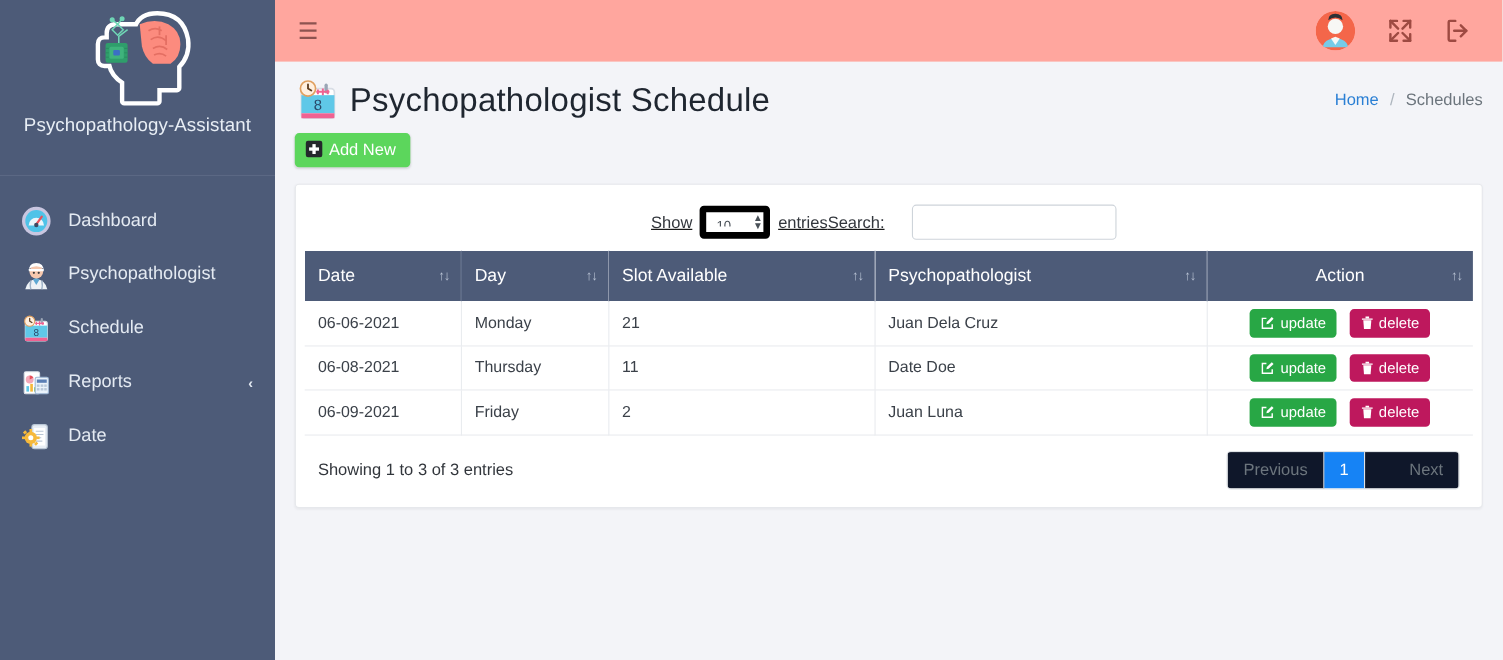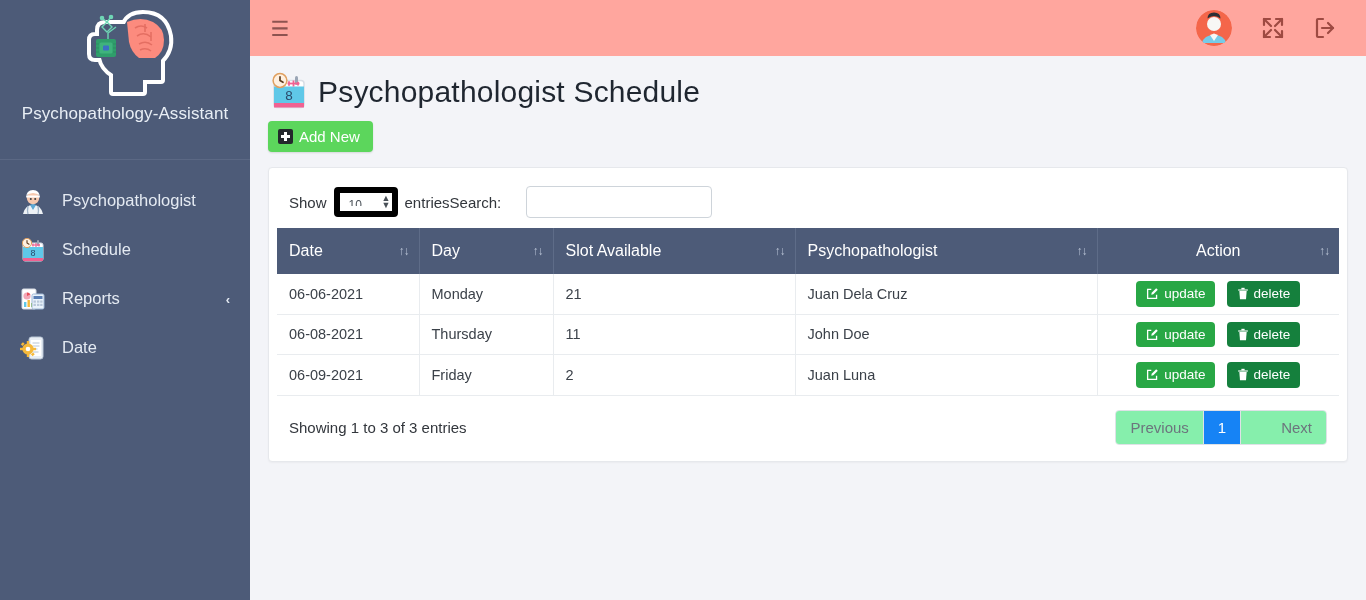--- a/index.html
+++ b/index.html
@@ -413,6 +413,11 @@
           </button>
         </div>
 
+        <div class="breadcrumb">
+          <a href="#">Home</a>
+          <span class="sep">/</span>
+          <span>Schedules</span>
+        </div>
       </div>
 
       <div class="card">

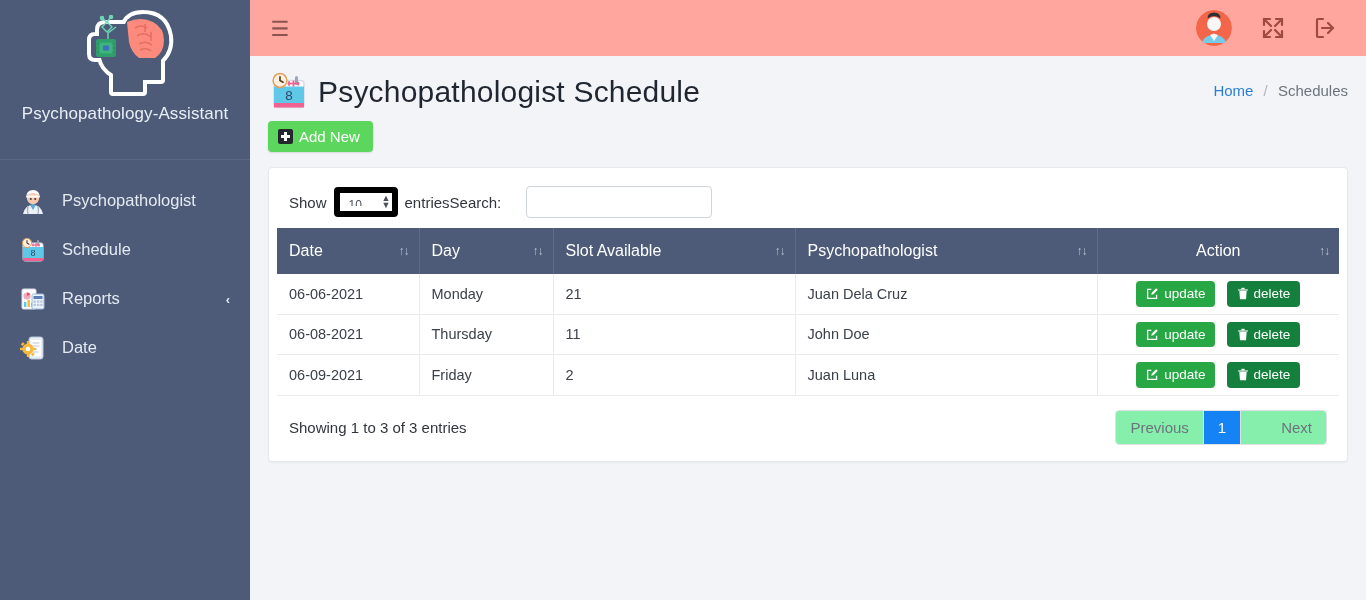--- a/index.html
+++ b/index.html
@@ -90,7 +90,7 @@
   .breadcrumb .sep { margin: 0 6px; color: #adb5bd; }
 
   .addnew {
-    display: inline-flex; align-items: center; gap: 6px;
+    display: inline-flex; gap: 6px;
     background: #5cd65c; color: #fff;
     border: none; border-radius: 4px;
     font-size: 15px; padding: 7px 13px 7px 10px;

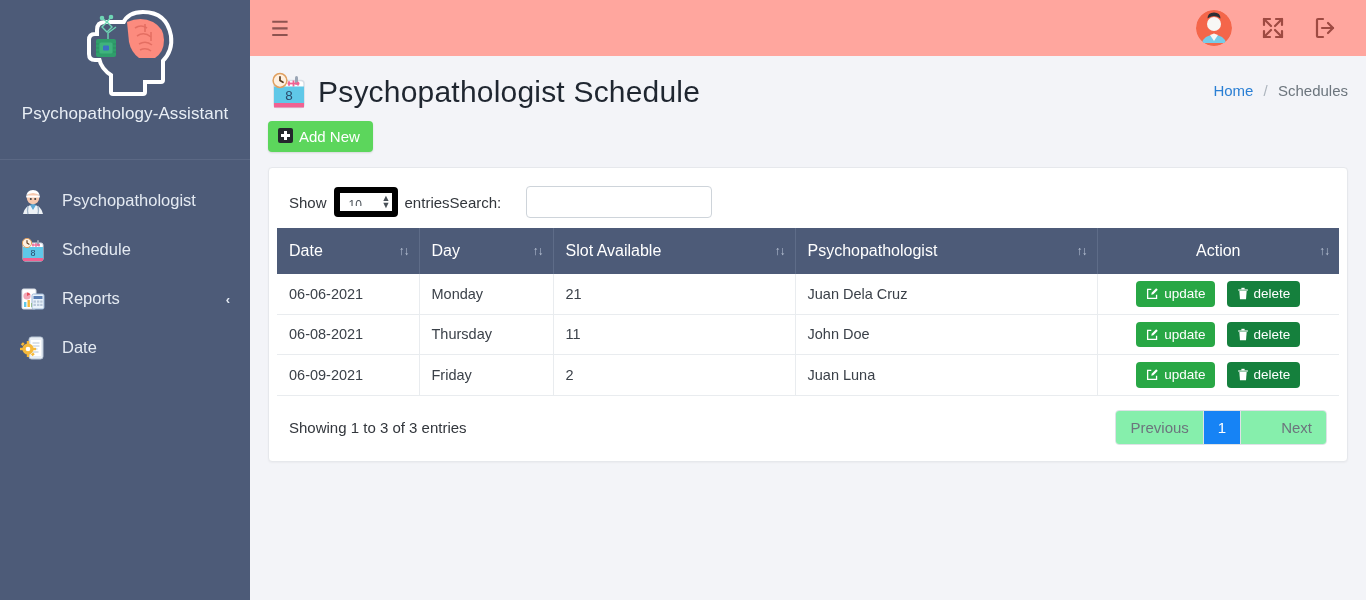--- a/index.html
+++ b/index.html
@@ -242,6 +242,18 @@
 
     <nav class="nav">
 
+      <div class="nav-item">
+        <span class="nav-ico">
+          <svg width="28" height="28" viewBox="0 0 28 28">
+            <circle cx="14" cy="14" r="13" fill="#c9c6e0"></circle>
+            <circle cx="14" cy="14" r="10" fill="#4fc3e8"></circle>
+            <path d="M7 18 a7 7 0 0 1 14 0 z" fill="#eaf6fb"></path>
+            <path d="M14 17 l5 -7" stroke="#e8505b" stroke-width="2" stroke-linecap="round"></path>
+            <circle cx="14" cy="17.5" r="2" fill="#3b4a63"></circle>
+          </svg>
+        </span>
+        <span class="nav-label">Dashboard</span>
+      </div>
 
 
       <div class="nav-item">

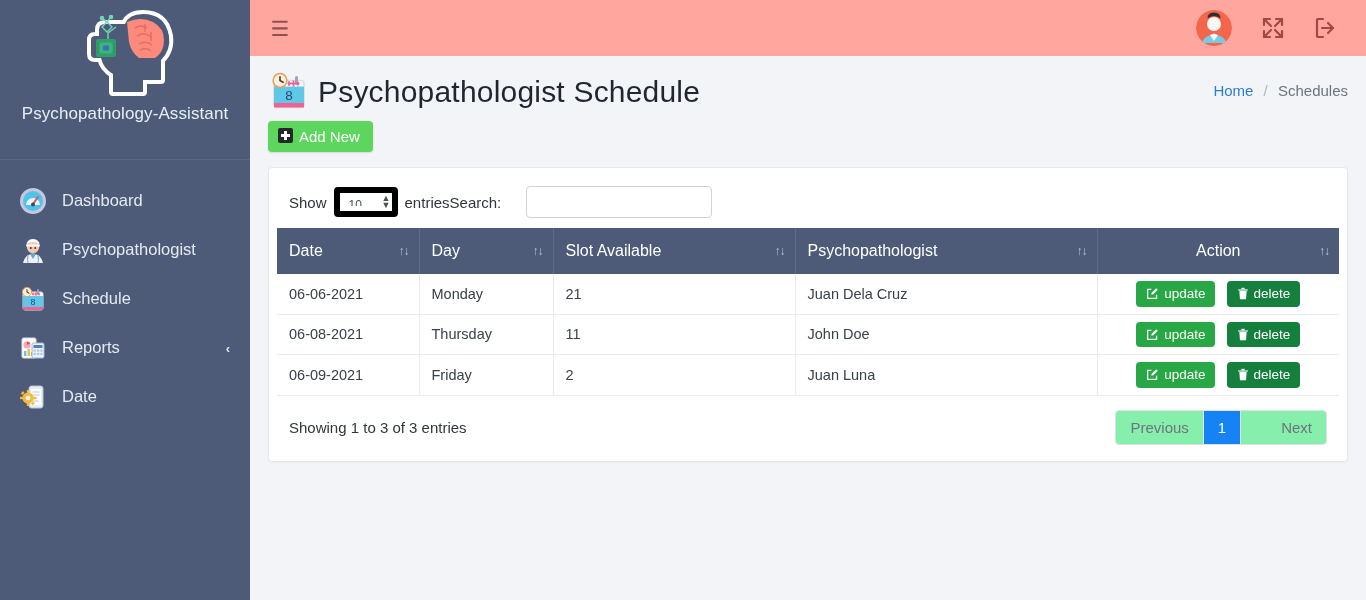--- a/index.html
+++ b/index.html
@@ -118,8 +118,9 @@
     padding: 0 0 0 0;
   }
   .card-top {
-    display: flex; align-items: center; justify-content: flex-start;
+    display: flex; align-items: center; justify-content: center;
     padding: 18px 29px 10px 20px;
+    text-decoration: underline;
   }
   .dt-length { font-size: 15px; color: #32363c; display: flex; align-items: center; gap: 7px;}
   .dt-select {

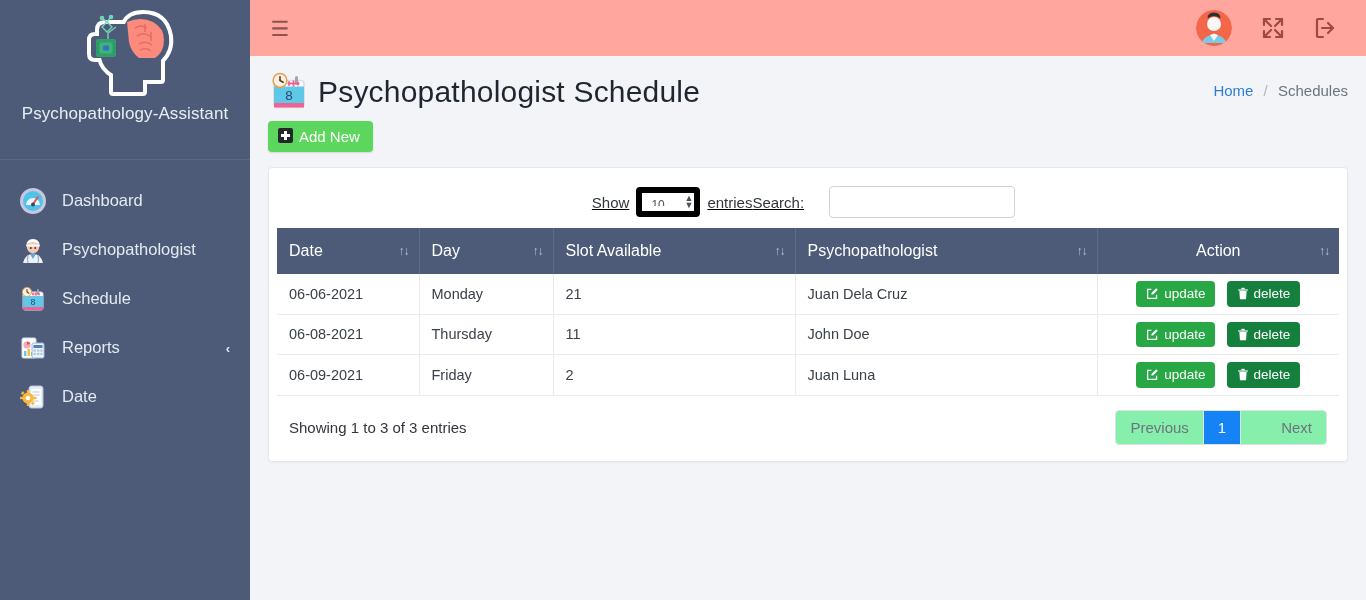--- a/index.html
+++ b/index.html
@@ -179,7 +179,7 @@
     line-height: 1;
   }
   .btn-update { background: #28a745; }
-  .btn-delete { background: #15803d; margin-left: 7px; justify-content: space-between; }
+  .btn-delete { background: #be185d; margin-left: 7px; justify-content: space-between; }
   .btn-sm svg { display:block; }
 
   .card-foot {

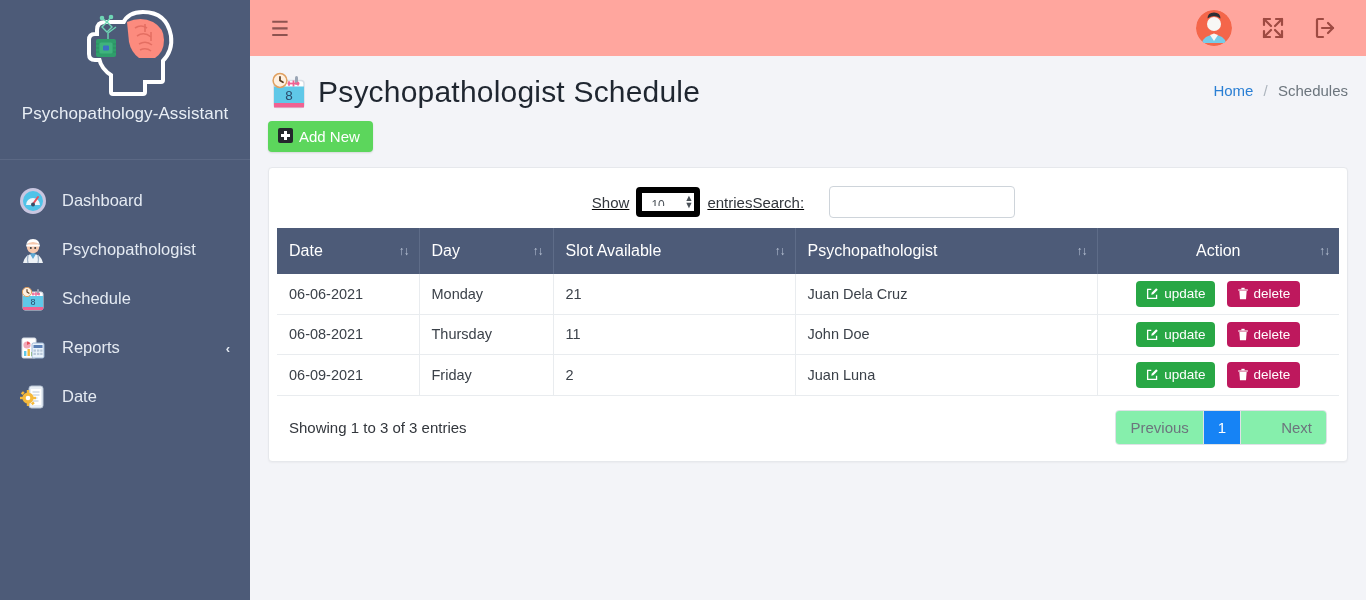--- a/index.html
+++ b/index.html
@@ -526,7 +526,7 @@
                 <td>06-08-2021</td>
                 <td>Thursday</td>
                 <td>11</td>
-                <td>John Doe</td>
+                <td>Date Doe</td>
                 <td>
                   <button class="btn-sm btn-update">
                     <span>

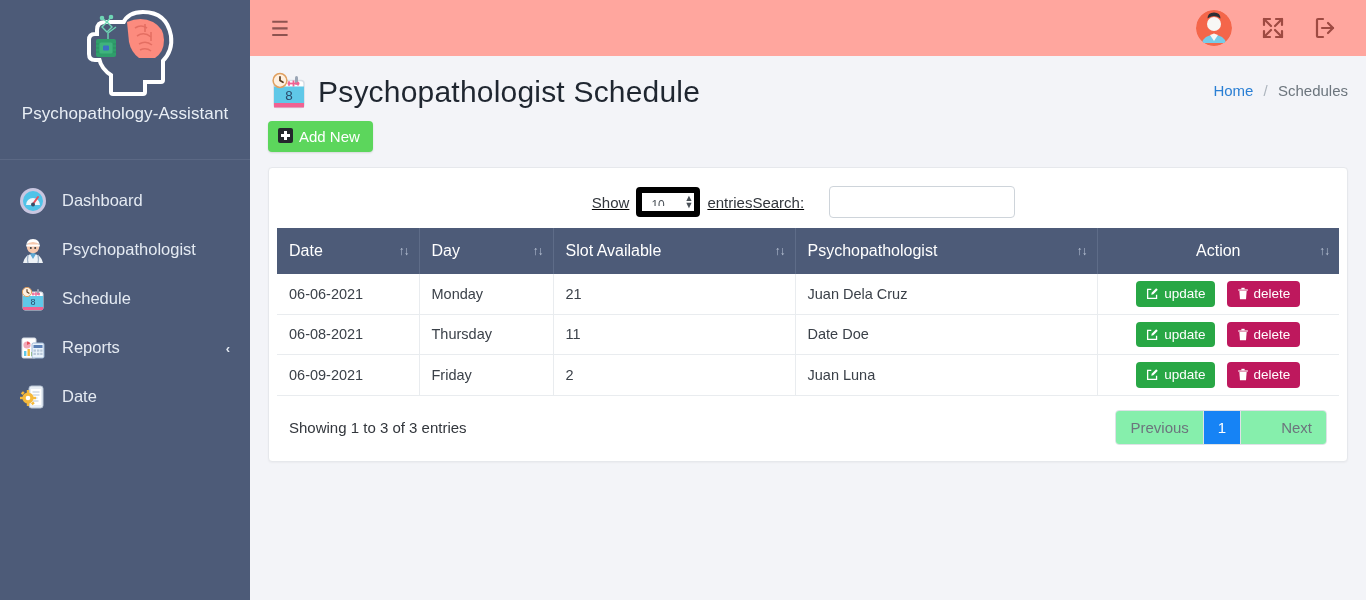--- a/index.html
+++ b/index.html
@@ -190,7 +190,7 @@
   .pager { display: flex; border: 1px solid #dee2e6; border-radius: 4px; overflow: hidden; }
   .pager > div {
     padding: 8px 14px; font-size: 15px; color: #6c757d;
-    cursor: pointer; background: #86efac;
+    cursor: pointer; background: #0f172a;
     border-right: 1px solid #dee2e6;
   }
   .pager > div:last-child { border-right: none; padding-left: 40px; }

